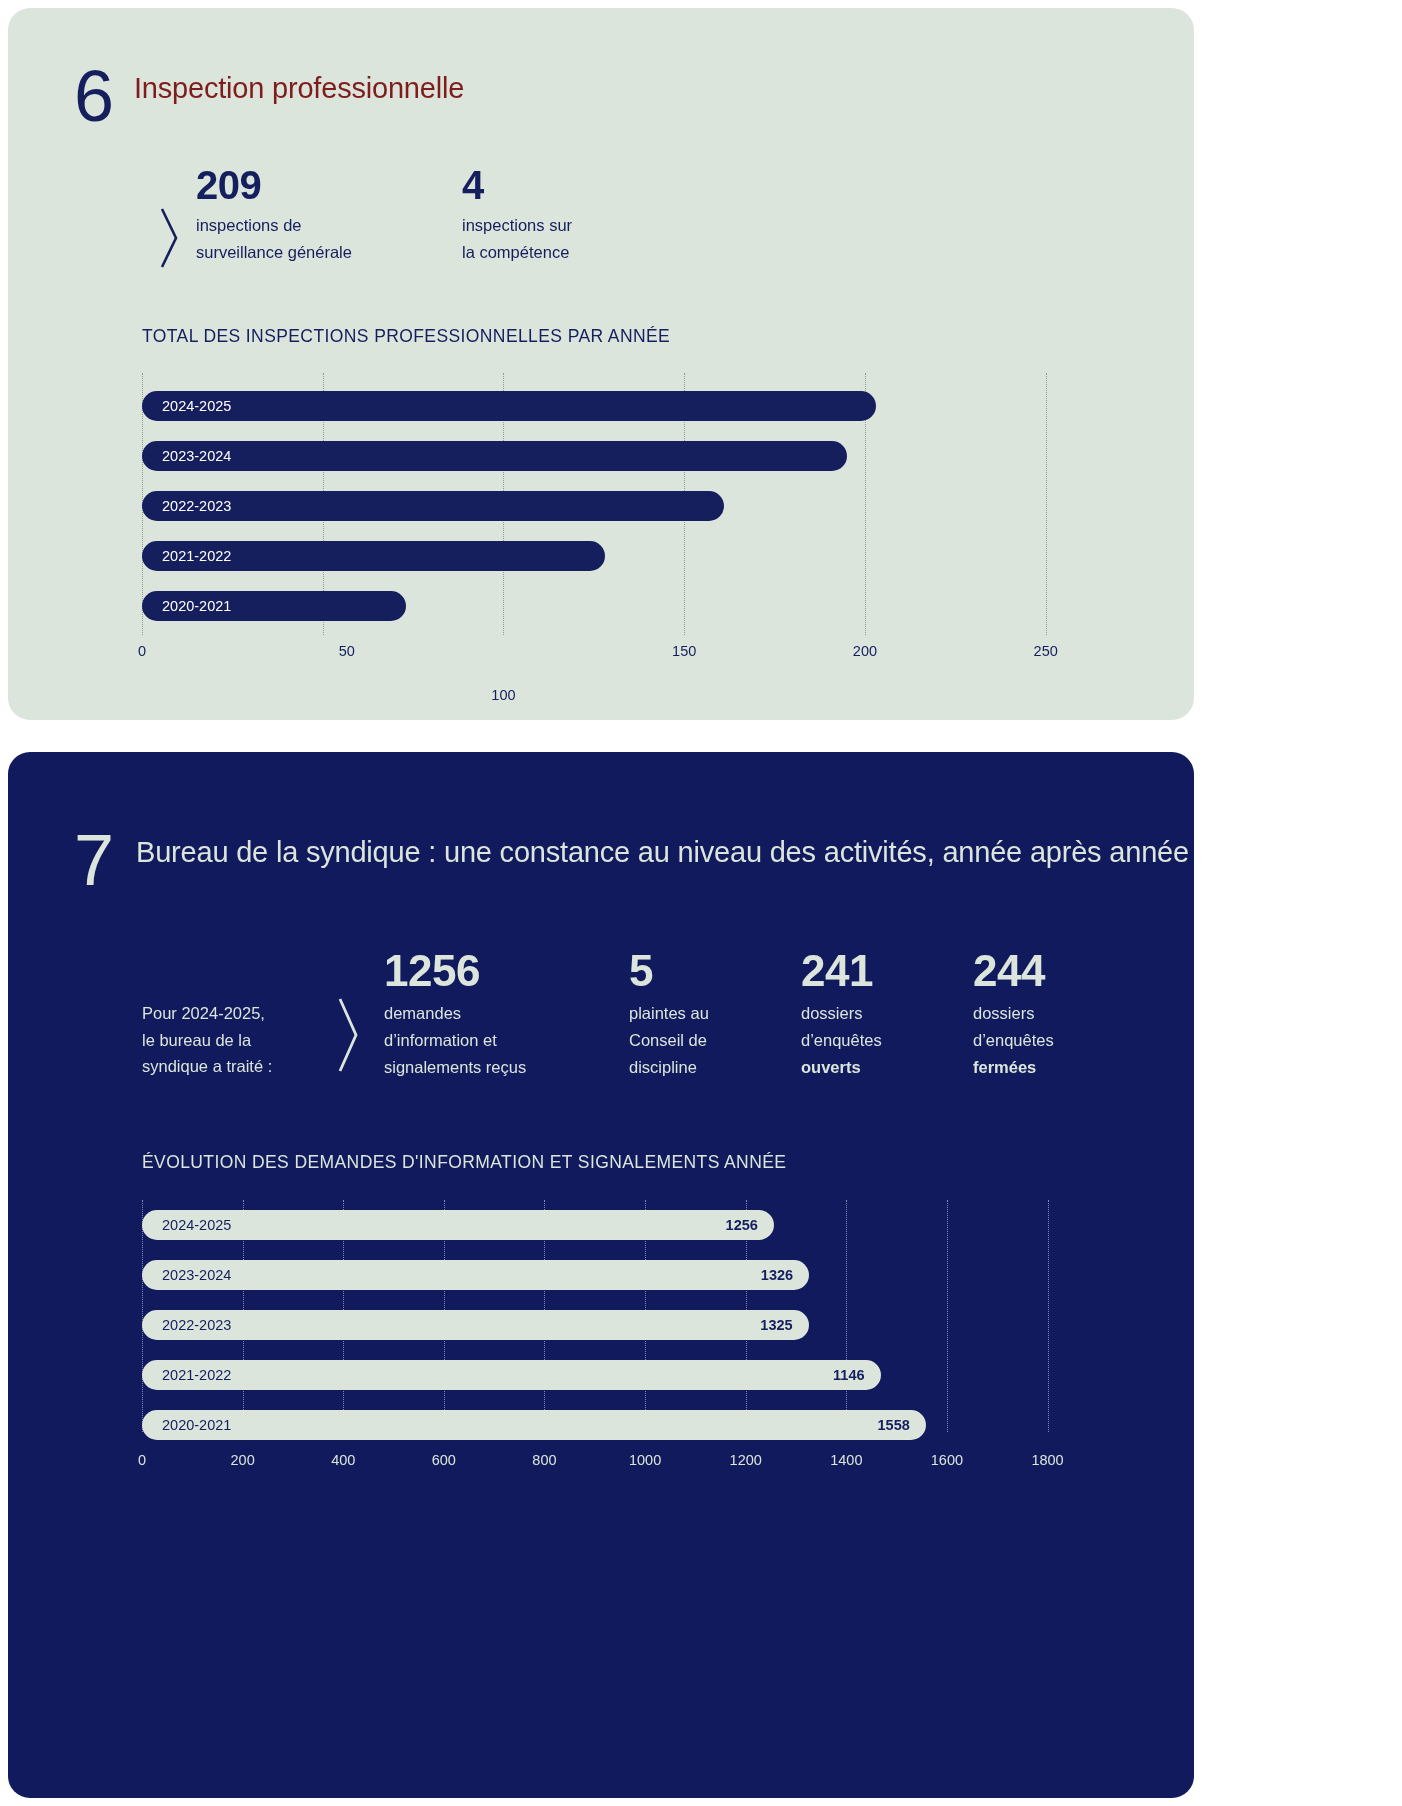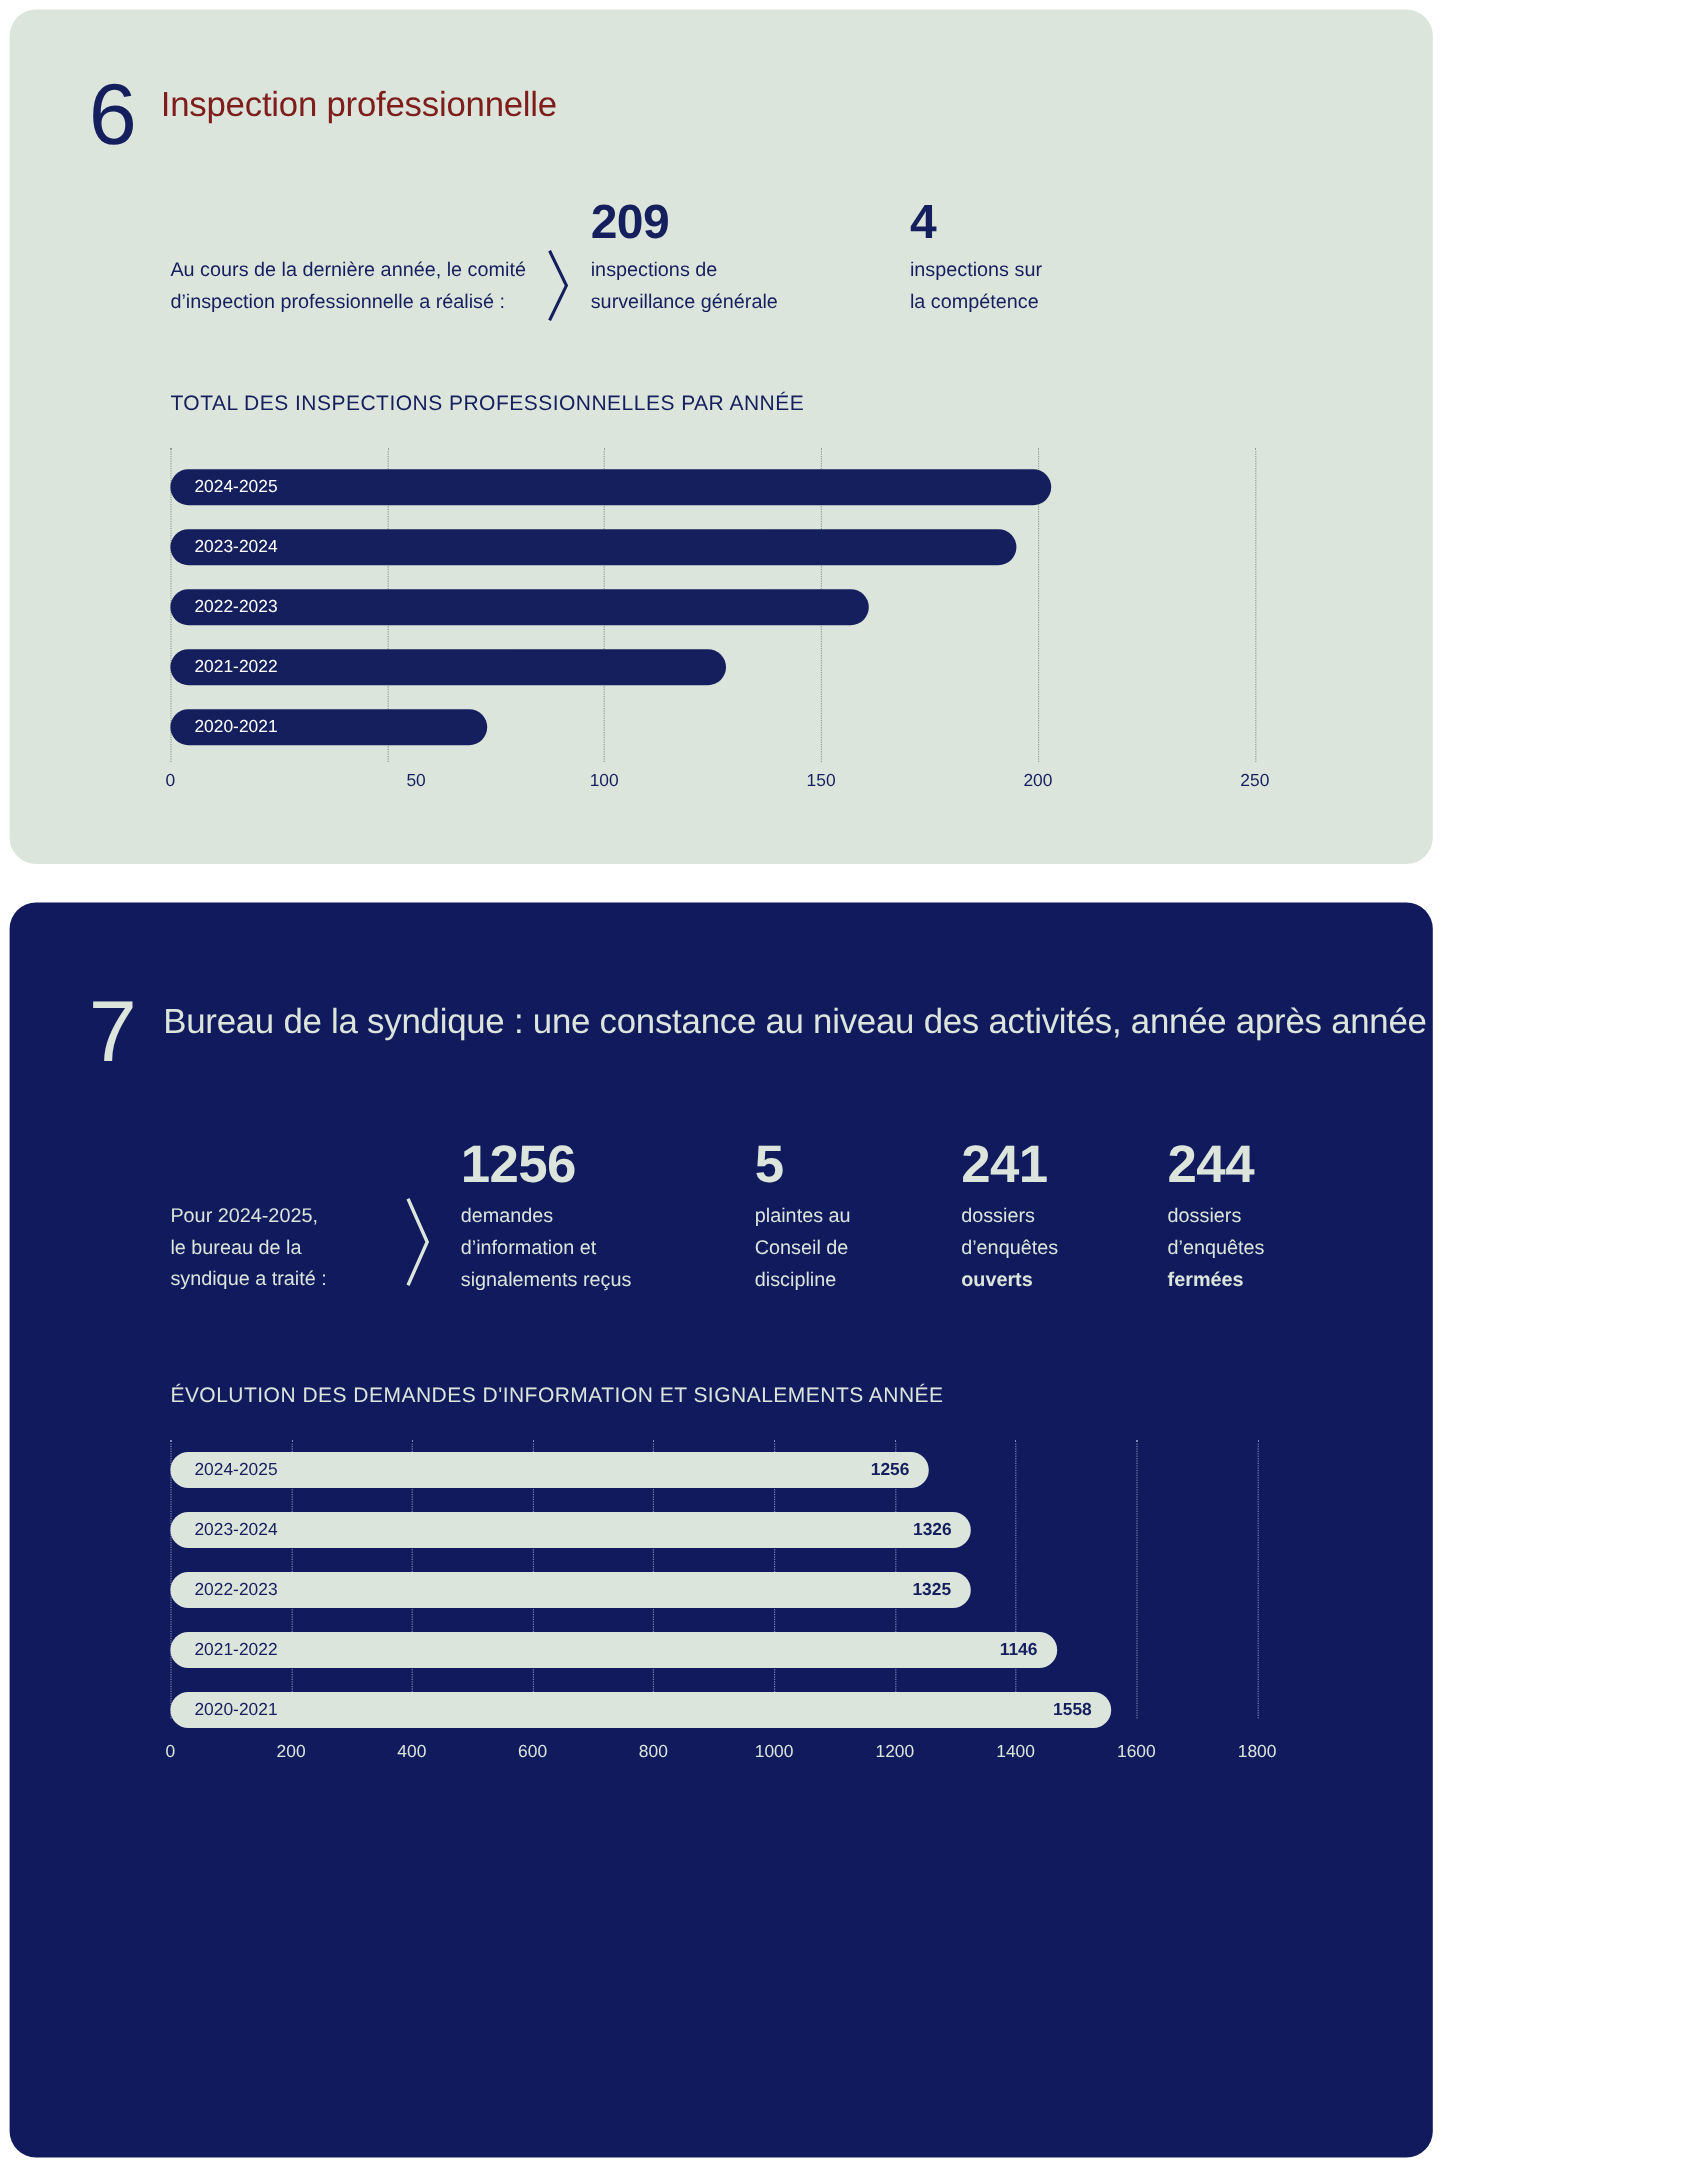--- a/index.html
+++ b/index.html
@@ -157,8 +157,6 @@
   </div>
 
   <div class="stats-row" id="six-stats">
-    <div class="lead">Au cours de la dernière année, le comité
-d’inspection professionnelle a réalisé :</div>
     <div class="chevron">
       <svg class="chev-six" viewBox="0 0 20 64" width="20" height="64" aria-hidden="true">
         <polyline points="3,3 17,32 3,61" fill="none" stroke="#151f5e" stroke-width="2.6"></polyline>

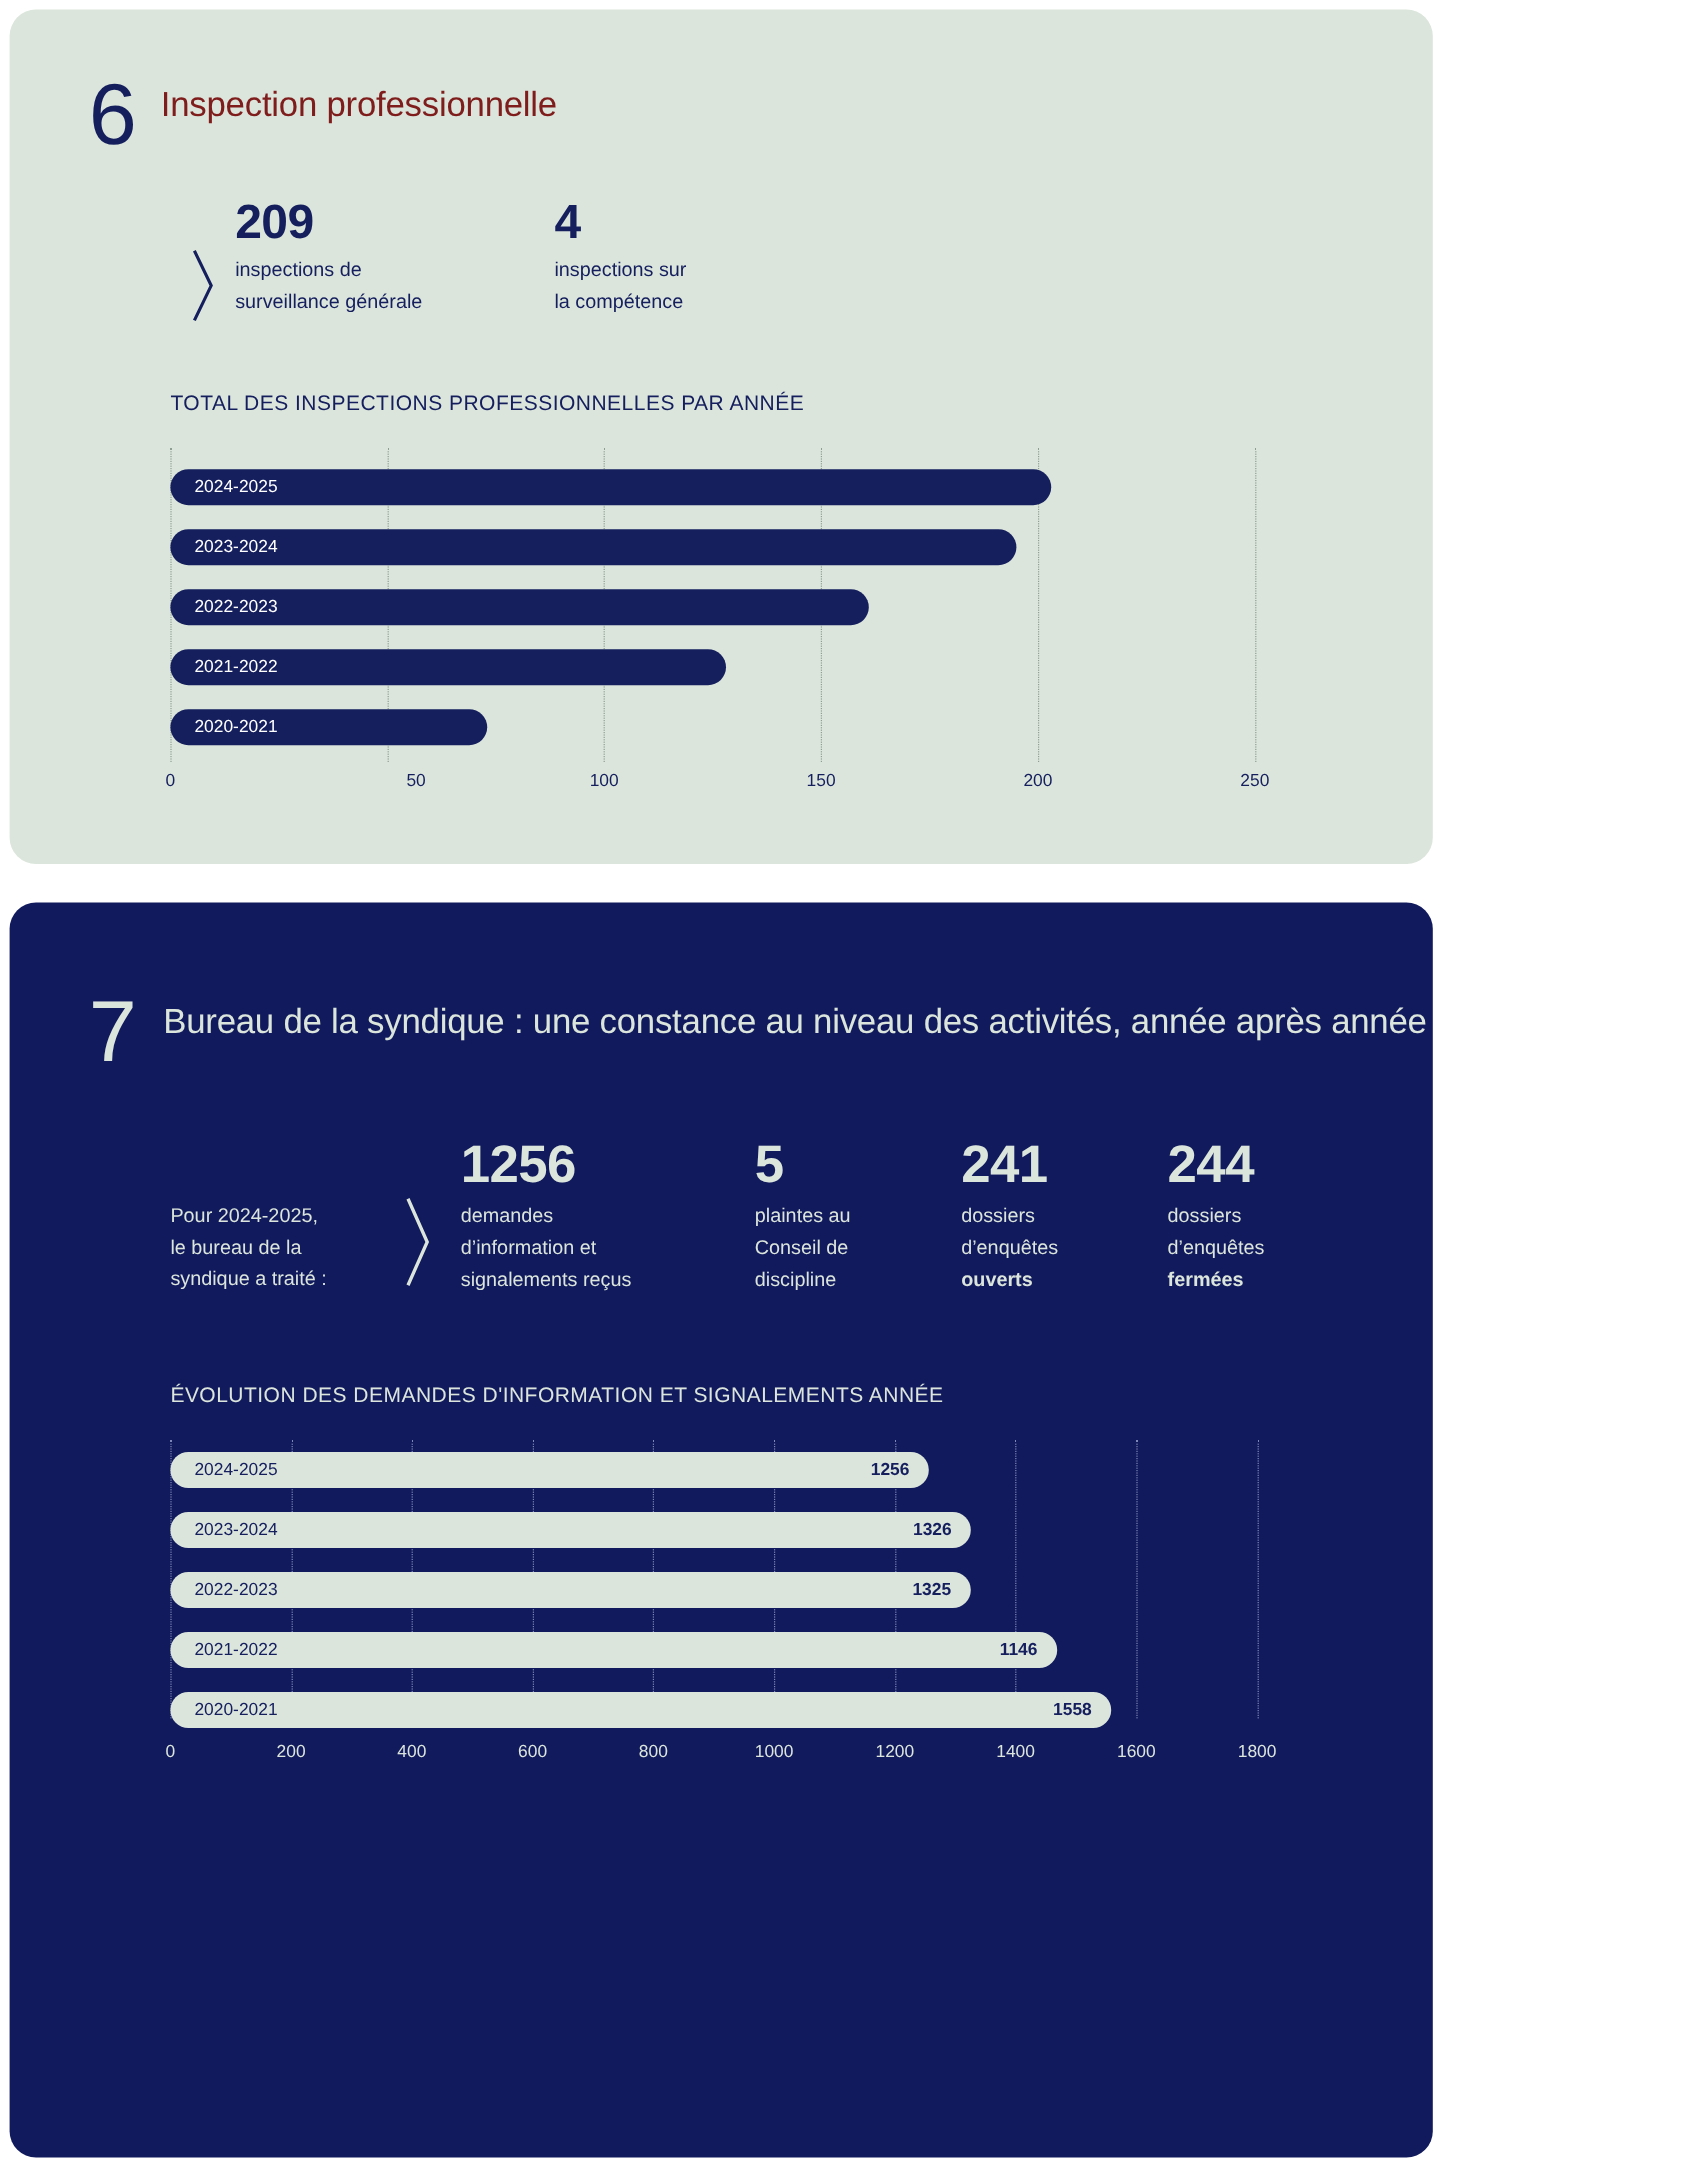--- a/index.html
+++ b/index.html
@@ -212,7 +212,7 @@
   <div class="axis" id="six-axis">
       <div class="tick" style="left: 0px;">0</div>
       <div class="tick" style="left: 180.741px; margin-left: 24px;">50</div>
-      <div class="tick" style="left: 361.481px;">100</div>
+      <div class="tick" style="left: 361.481px; margin-top: 44px;">100</div>
       <div class="tick" style="left: 542.222px;">150</div>
       <div class="tick" style="left: 722.963px;">200</div>
       <div class="tick" style="left: 903.704px;">250</div>

